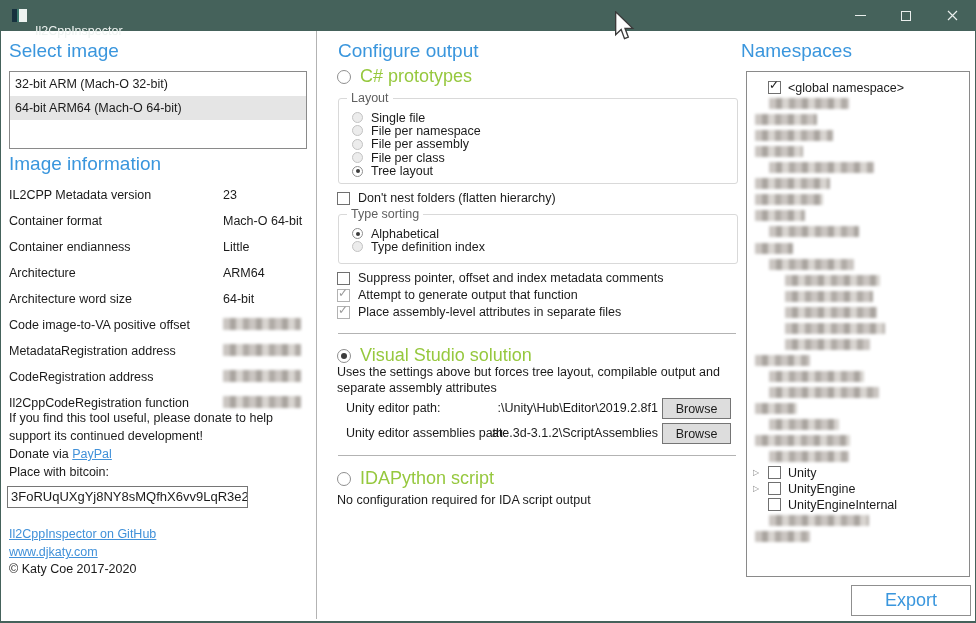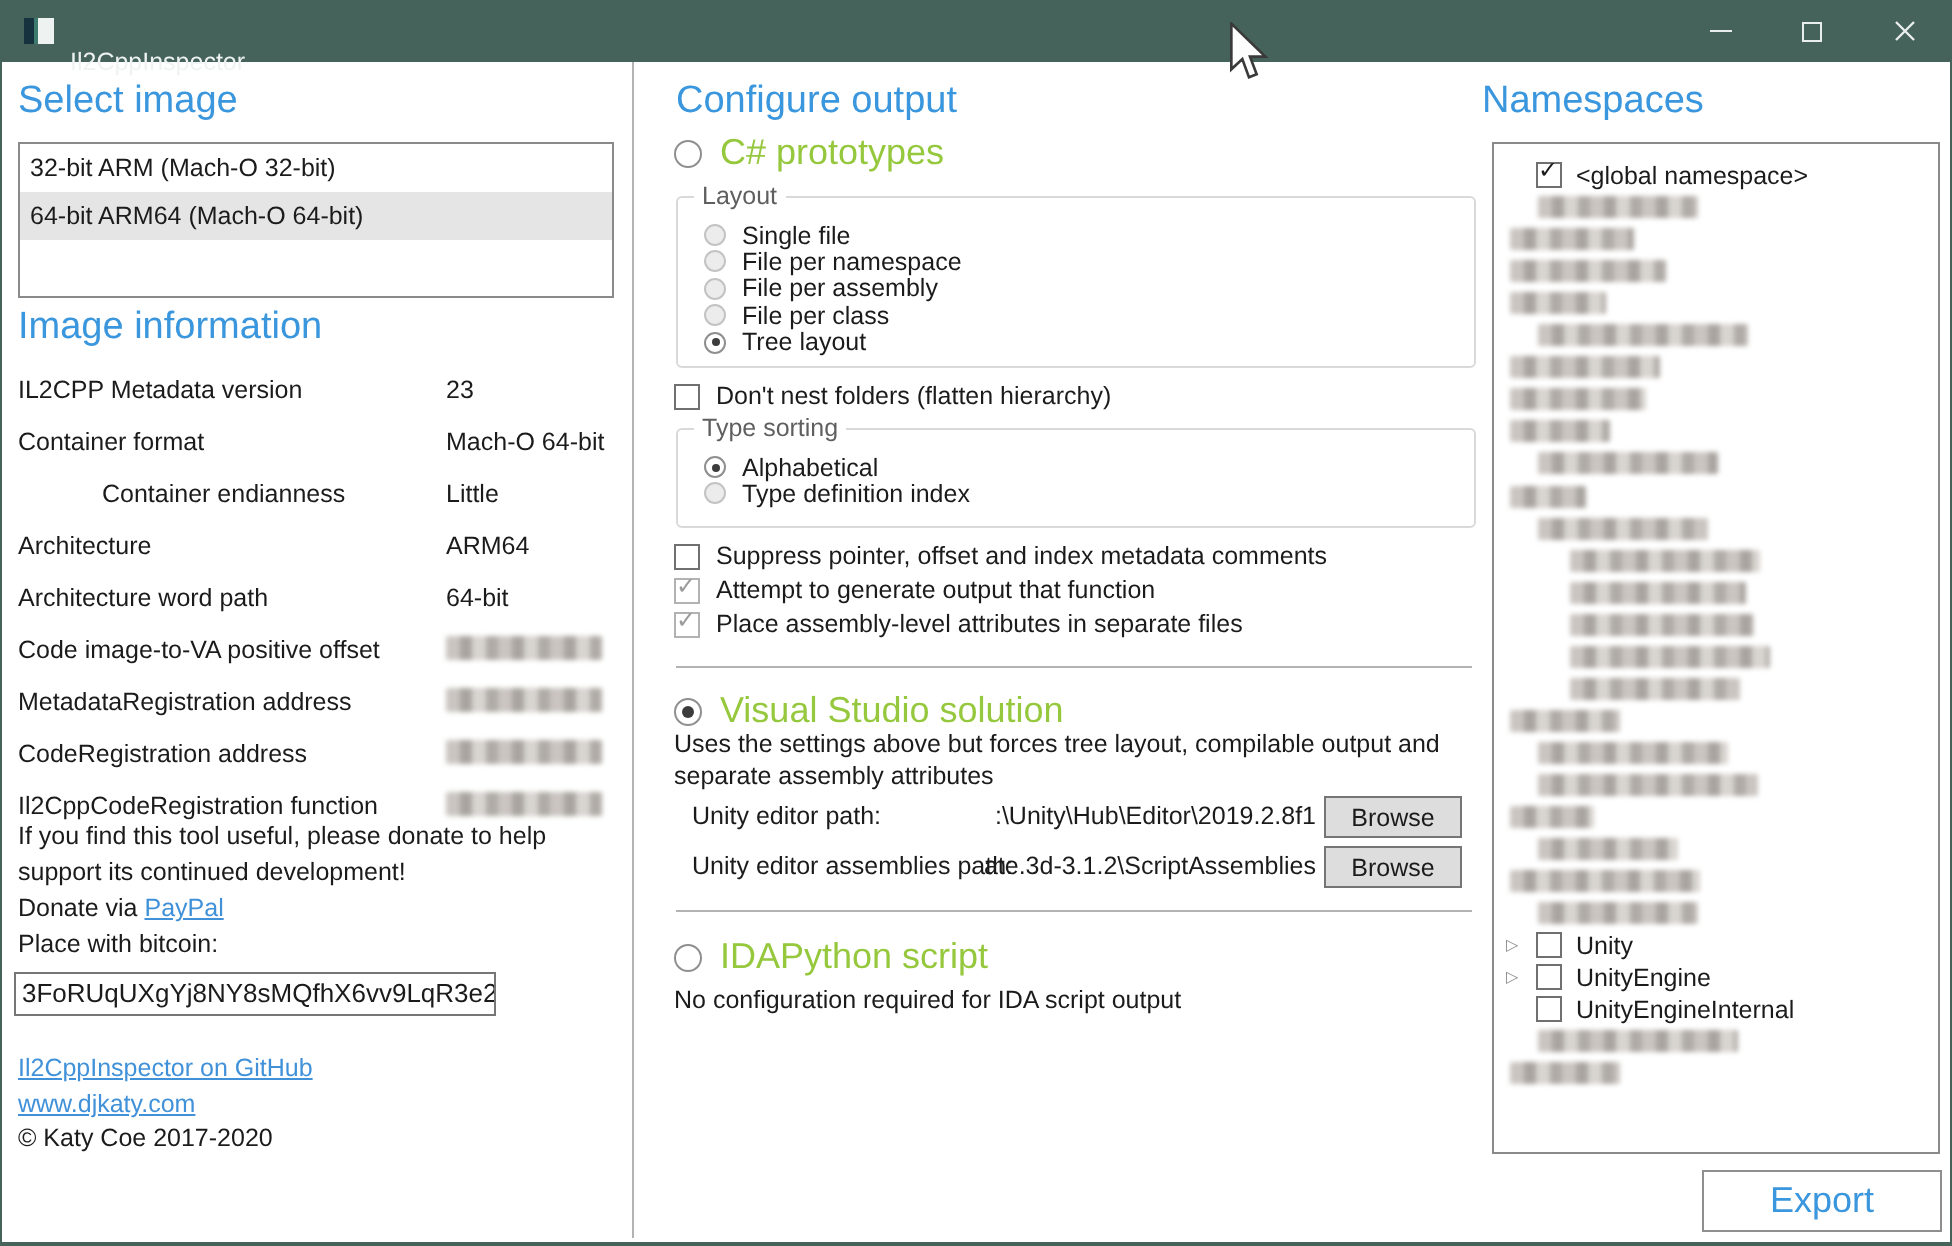--- a/index.html
+++ b/index.html
@@ -103,7 +103,7 @@
       <div class="info-value" style="top: 0px;">23</div>
       <div class="info-label" style="top: 26px;">Container format</div>
       <div class="info-value" style="top: 26px;">Mach-O 64-bit</div>
-      <div class="info-label" style="top: 52px; margin-left: 42px;">Container endianness</div>
+      <div class="info-label" style="top: 52px;">Container endianness</div>
       <div class="info-value" style="top: 52px; text-align: right;">Little</div>
       <div class="info-label" style="top: 78px;">Architecture</div>
       <div class="info-value" style="top: 78px;">ARM64</div>

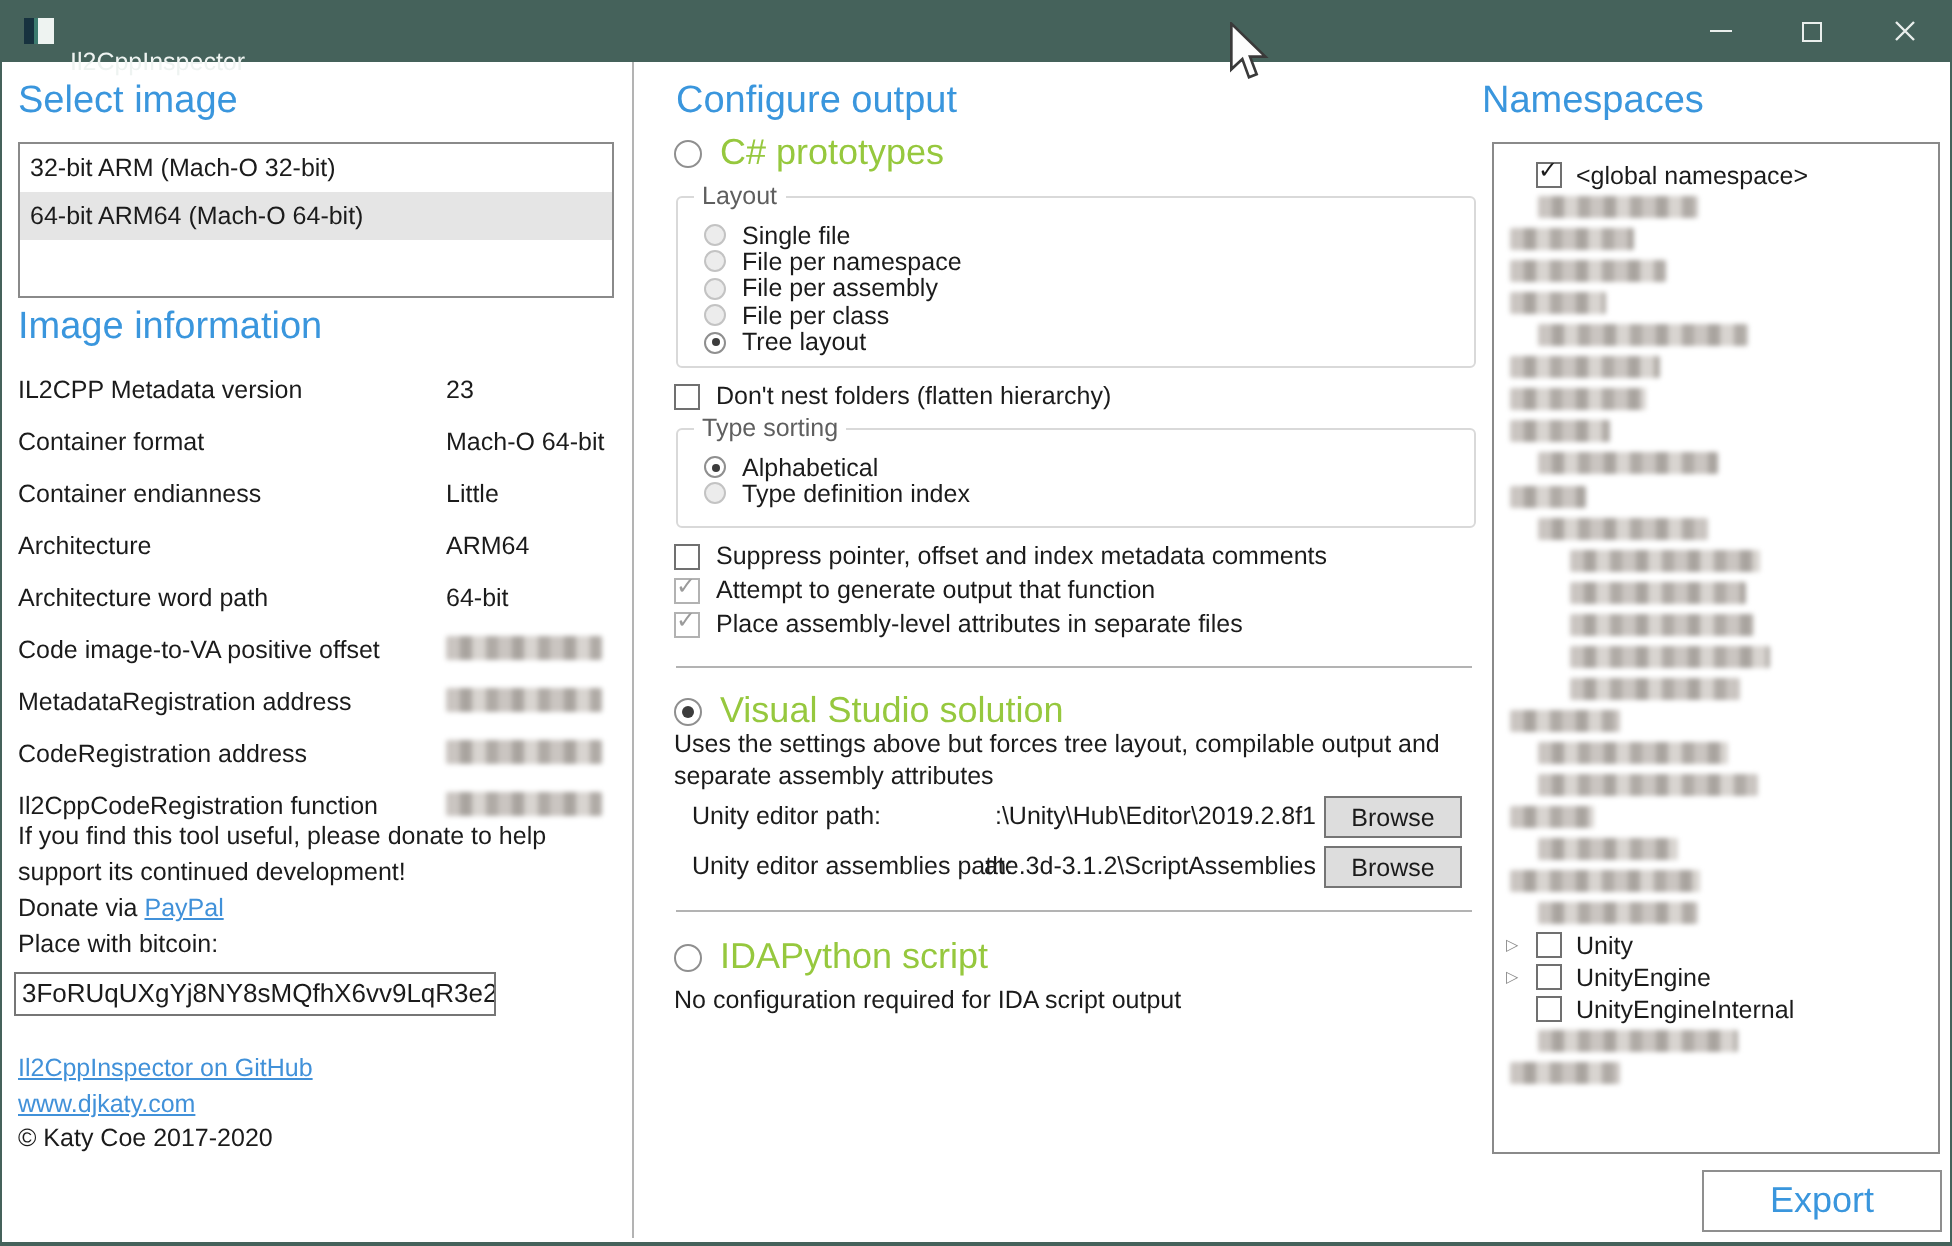--- a/index.html
+++ b/index.html
@@ -107,7 +107,7 @@
       <div class="info-value" style="top: 52px; text-align: right;">Little</div>
       <div class="info-label" style="top: 78px;">Architecture</div>
       <div class="info-value" style="top: 78px;">ARM64</div>
-      <div class="info-label" style="top: 104px;">Architecture word path</div>
+      <div class="info-label" style="top: 104px;">Architecture word size</div>
       <div class="info-value" style="top: 104px;">64-bit</div>
       <div class="info-label" style="top: 130px;">Code image-to-VA positive offset</div>
       <div class="redact" style="top: 130px; left: 214px; width: 78px;"></div>

